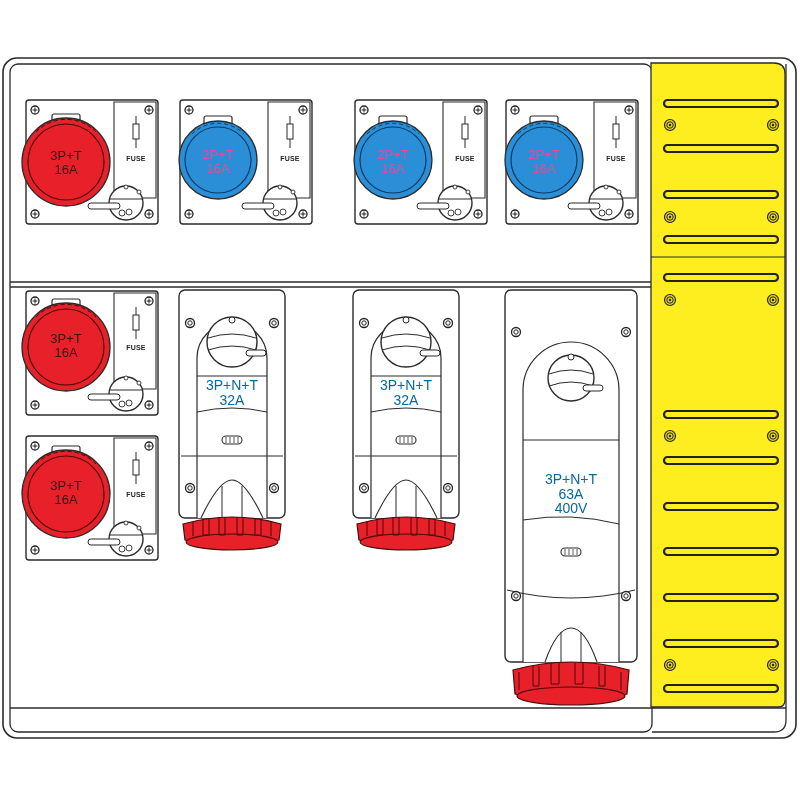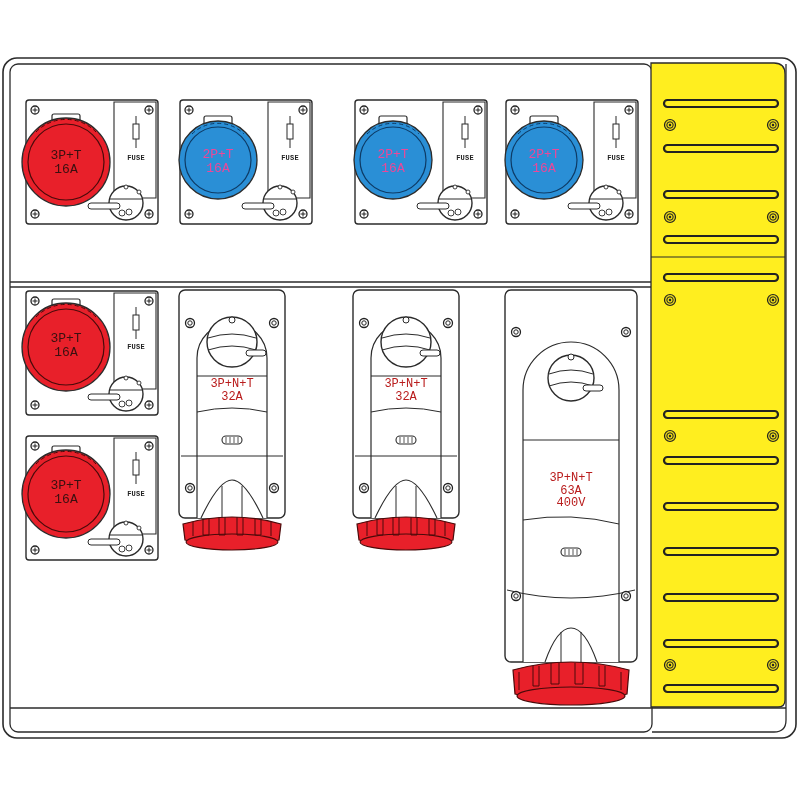--- a/index.html
+++ b/index.html
@@ -5,7 +5,7 @@
   html,body{margin:0;padding:0;background:#ffffff;}
   body{width:800px;height:800px;position:relative;overflow:hidden;font-family:"Liberation Sans",sans-serif;}
   .stage{position:absolute;left:0;top:0;width:800px;height:800px;}
-  .lbl{position:absolute;text-align:center;color:#222;font-family:Liberation Mono, monospace;line-height:1.05;}
+  .lbl{position:absolute;text-align:center;color:#222;font-family:Liberation Sans, sans-serif;line-height:1.05;}
   .lbl.socket{font-size:13px;color:#3a1010;}
   .lbl.socket.blue{color:#ec4899;}
   .lbl.fuse{font-size:7px;color:#222;letter-spacing:0.2px;font-weight:bold;}

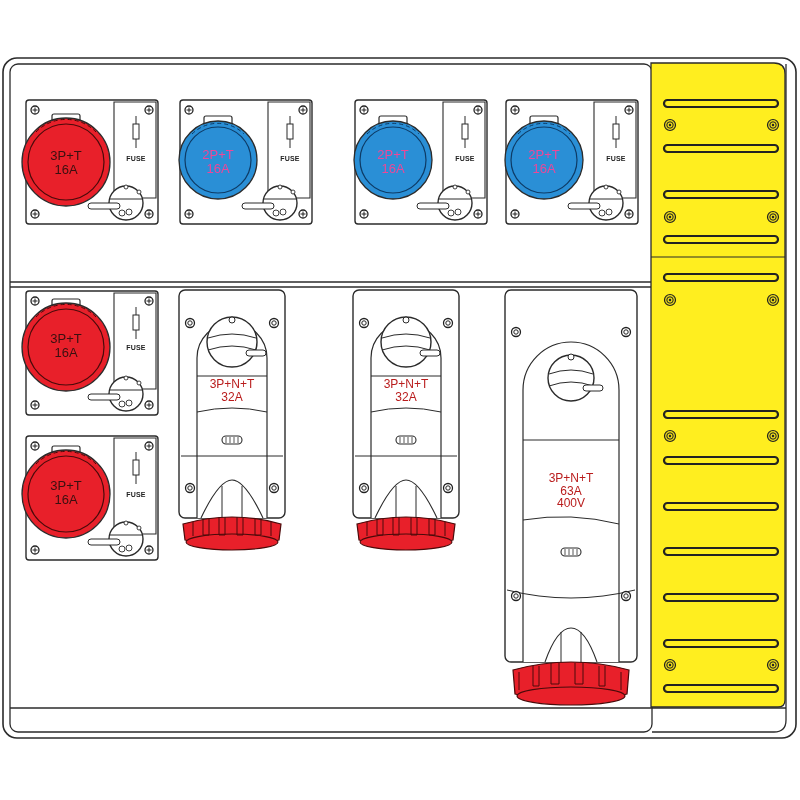--- a/index.html
+++ b/index.html
@@ -9,7 +9,7 @@
   .lbl.socket{font-size:13px;color:#3a1010;}
   .lbl.socket.blue{color:#ec4899;}
   .lbl.fuse{font-size:7px;color:#222;letter-spacing:0.2px;font-weight:bold;}
-  .lbl.big{font-size:12px;color:#b91c1c;}
+  .lbl.big{font-size:14px;color:#0369a1;}
   .lbl span{display:block;}
 </style>
 </head>

